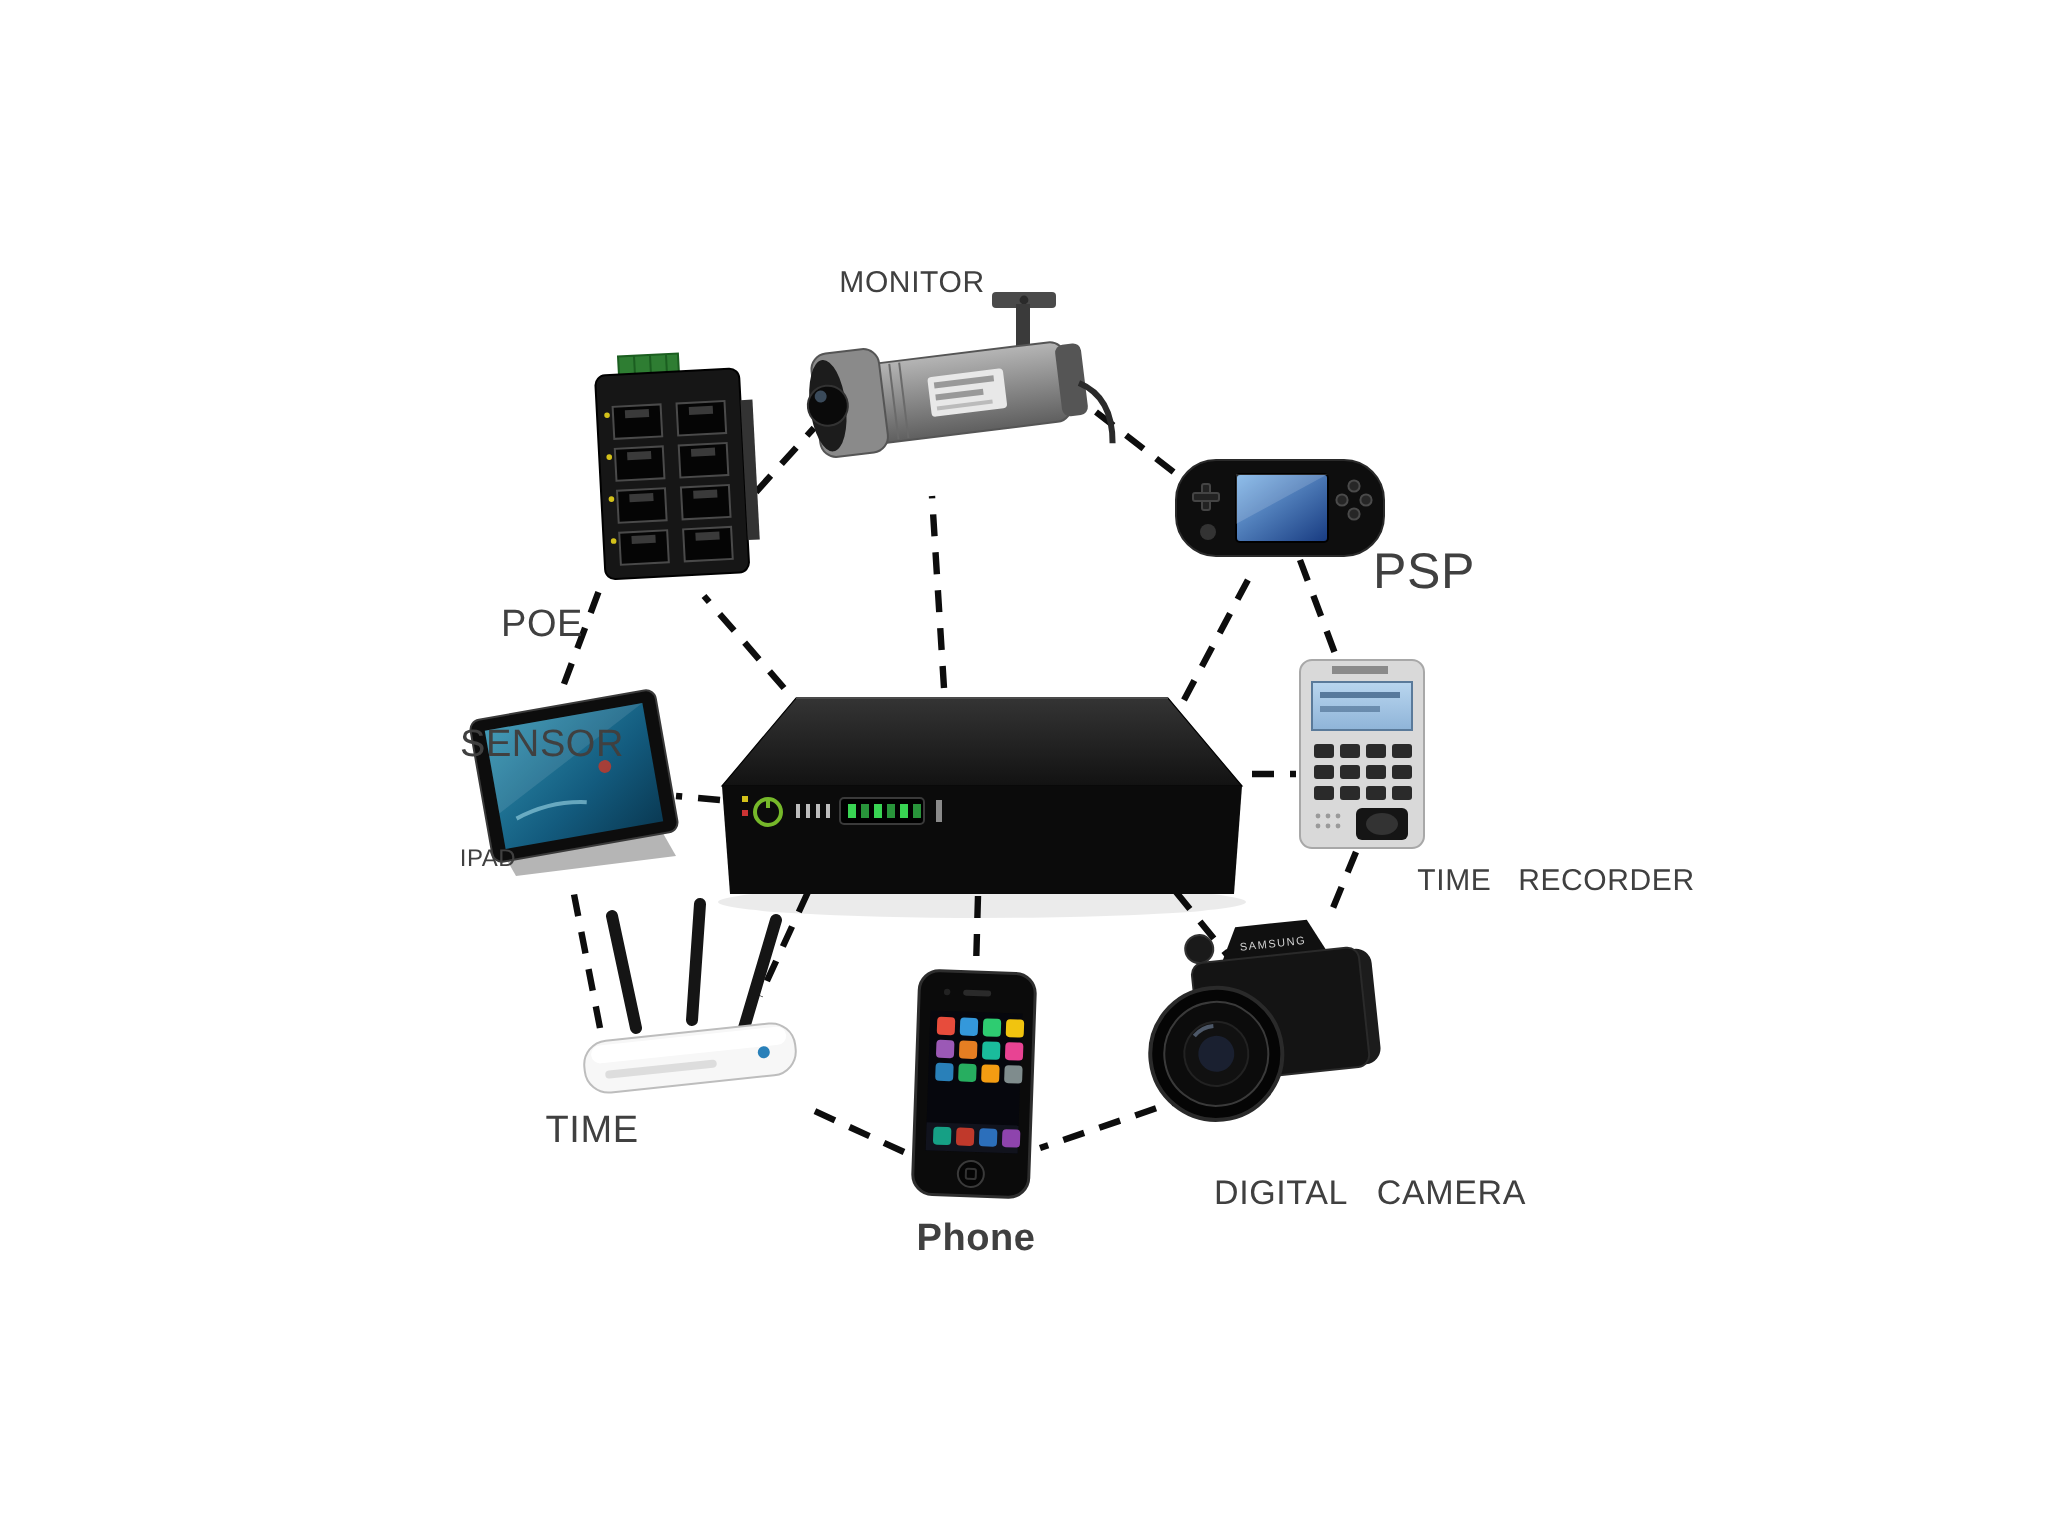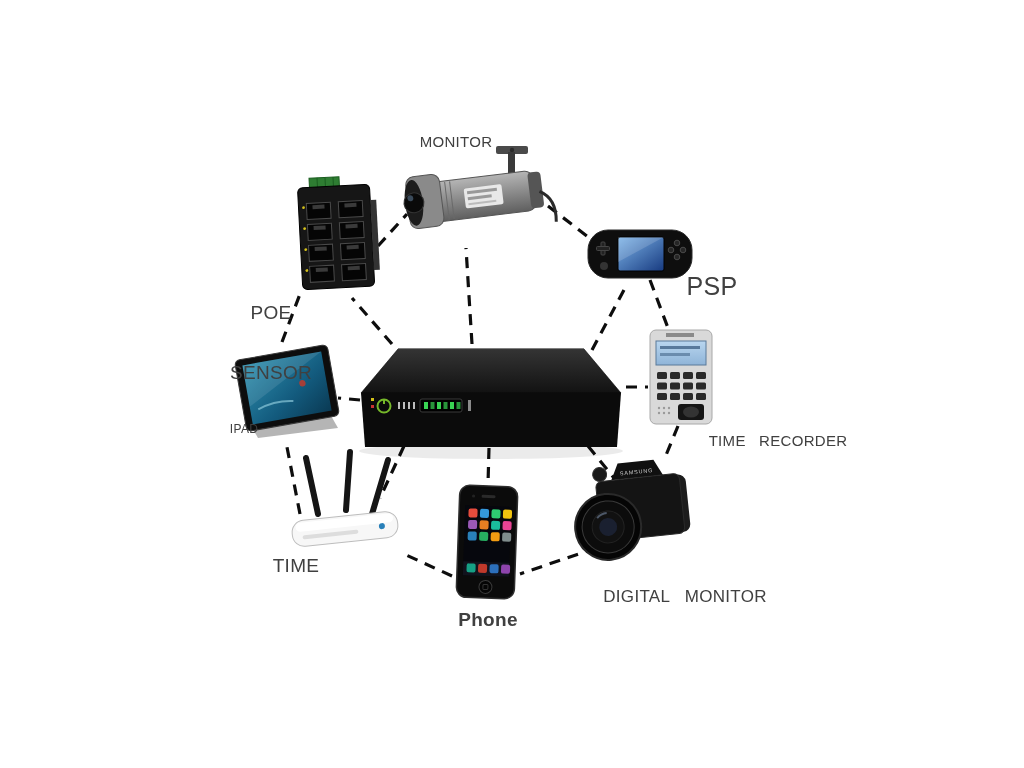--- a/index.html
+++ b/index.html
@@ -286,7 +286,7 @@
 <div class="label lbl-ipad">IPAD</div>
 <div class="label lbl-wifi">TIME</div>
 <div class="label lbl-phone">Phone</div>
-<div class="label lbl-cam">DIGITAL   MONITOR</div>
+<div class="label lbl-cam">DIGITAL   CAMERA</div>
 
 </div>
 

